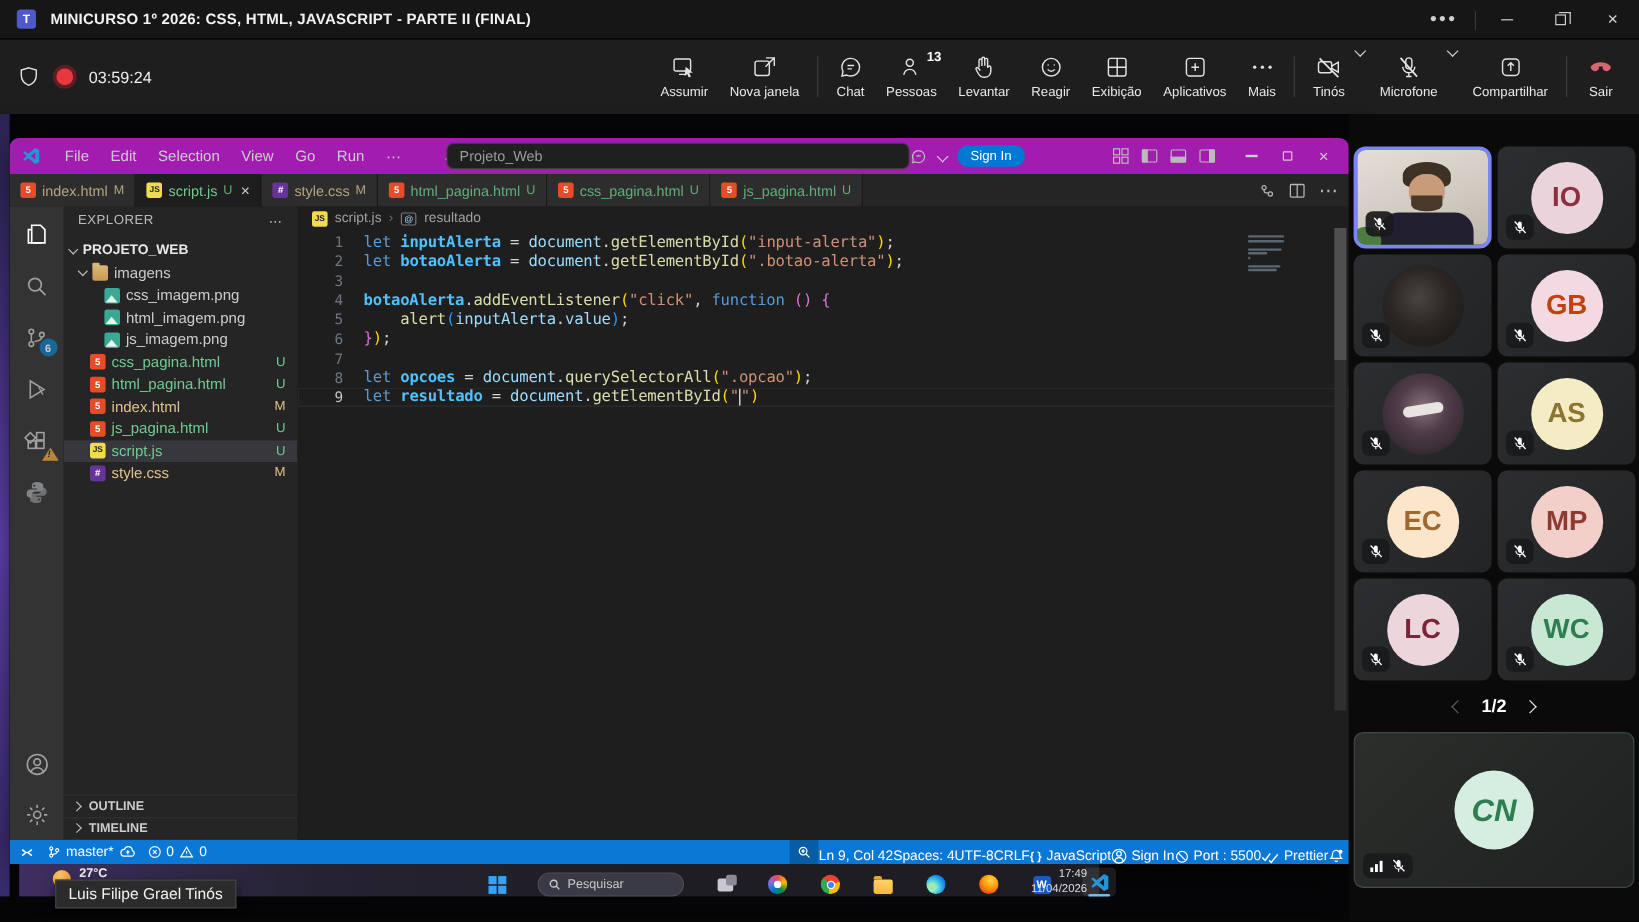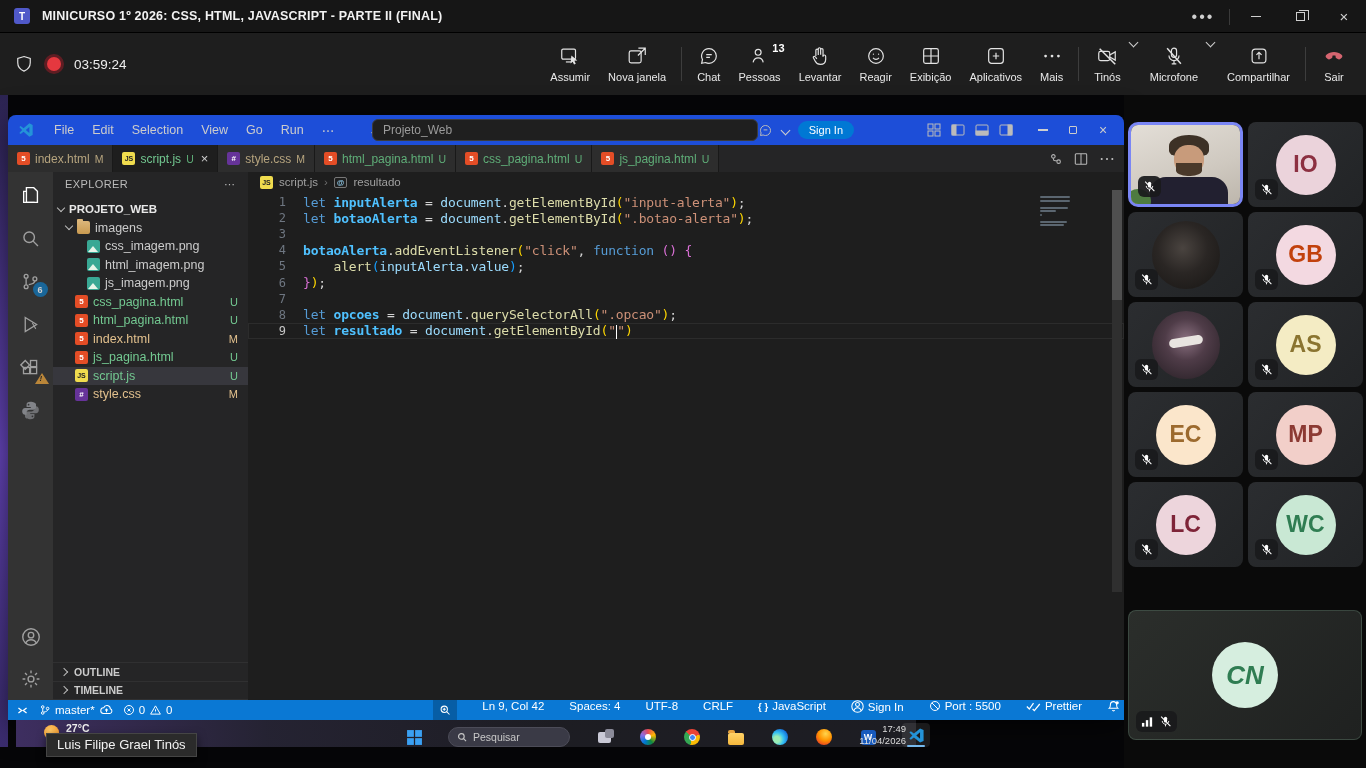--- a/index.html
+++ b/index.html
@@ -37,7 +37,7 @@
 
 
 .vscode{position:absolute;left:8px;top:20px;width:1116px;height:605px;background:#1e1e1e;border-radius:8px 8px 0 0;overflow:hidden;box-shadow:0 6px 30px rgba(0,0,0,.6);display:flex;flex-direction:column}
-.vs-titlebar{height:30px;background:#1d4ed8;display:flex;align-items:center;position:relative;flex:0 0 auto}
+.vs-titlebar{height:30px;background:#a21caf;display:flex;align-items:center;position:relative;flex:0 0 auto}
 .vs-logo{margin-left:10px}
 .menus{display:flex;margin-left:12px;gap:2px}
 .menu-item{color:#cccccc;font-size:12.5px;padding:2px 8px;border-radius:4px}

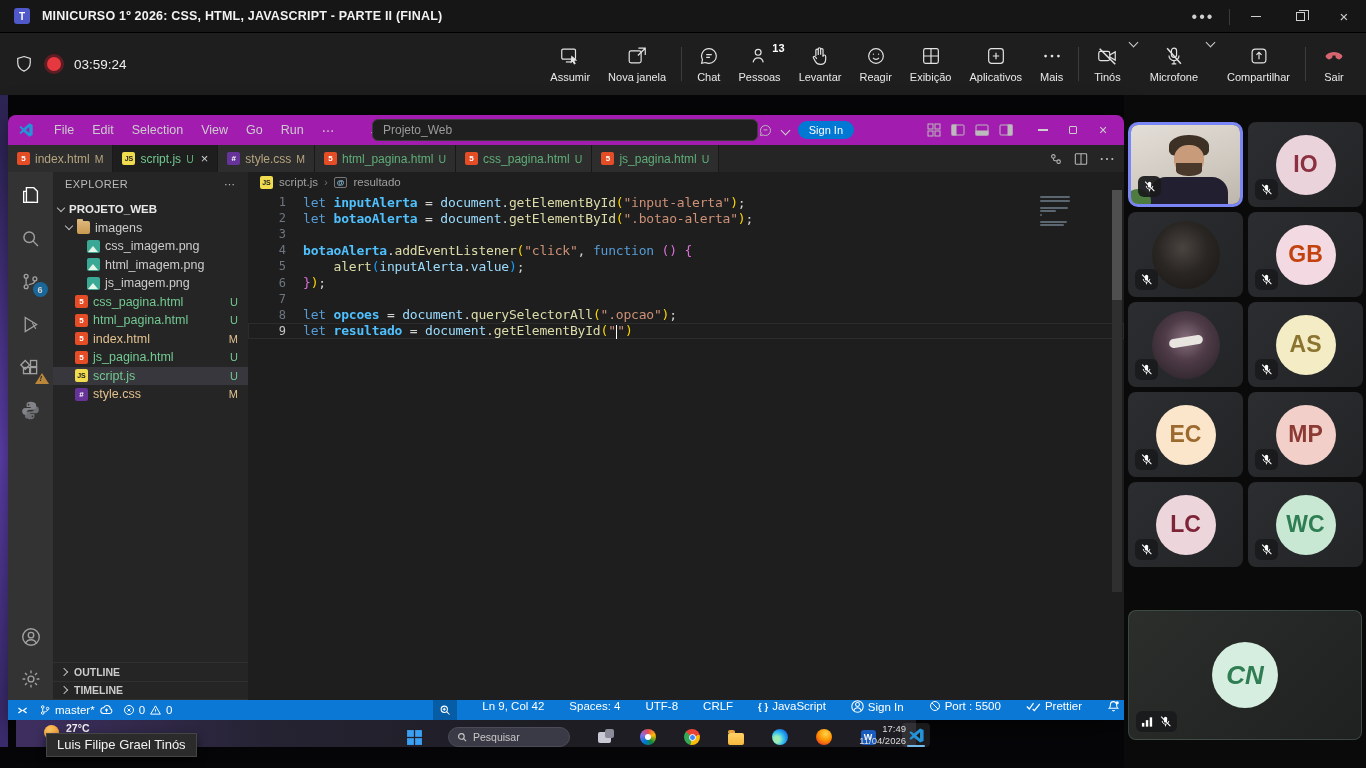--- a/index.html
+++ b/index.html
@@ -885,6 +885,11 @@
           </span>
         </div>
       </div>
+    <div class="pager">
+      <span class="pchev left"></span>
+      <span class="pnum">1/2</span>
+      <span class="pchev right"></span>
+    </div>
     <div class="selftile" id="selftile">
         <span class="avatar" style="background: rgb(214, 238, 223); color: rgb(47, 125, 82); font-style: italic;">CN</span>
         <span class="micpill">

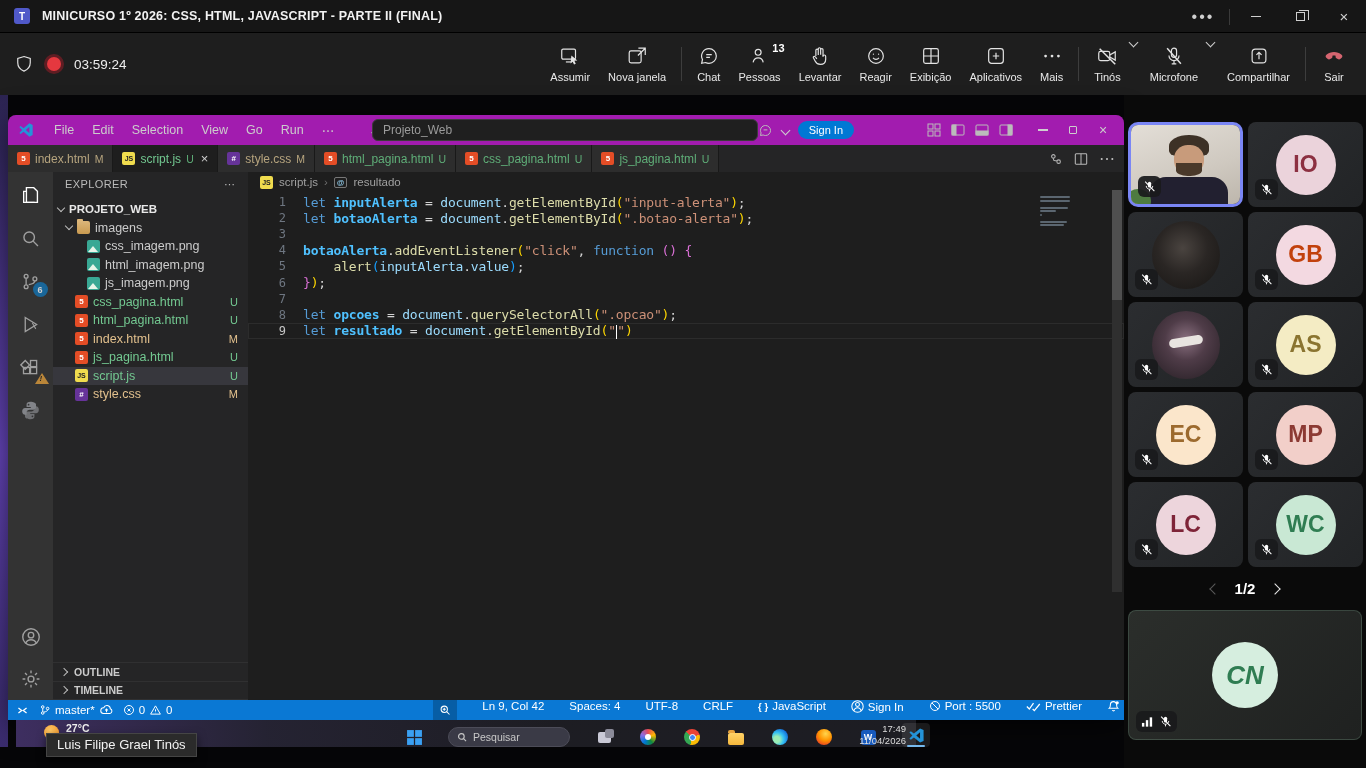--- a/index.html
+++ b/index.html
@@ -123,7 +123,7 @@
 
 .vs-status{height:20px;background:#0a78d4;display:flex;align-items:center;color:#fff;font-size:11.5px;flex:0 0 auto;position:relative}
 .st-left{display:flex;align-items:center;gap:10px;padding-left:8px}
-.st-right{position:absolute;right:4px;display:flex;align-items:flex-start;gap:25px}
+.st-right{position:absolute;right:4px;display:flex;align-items:flex-end;gap:0}
 .st-item{display:flex;align-items:center;gap:4px;white-space:nowrap}
 .zoombox{background:rgba(0,0,0,.22);width:24px;height:20px;display:flex;align-items:center;justify-content:center}
 .brace{font-size:9.5px;font-weight:bold}

